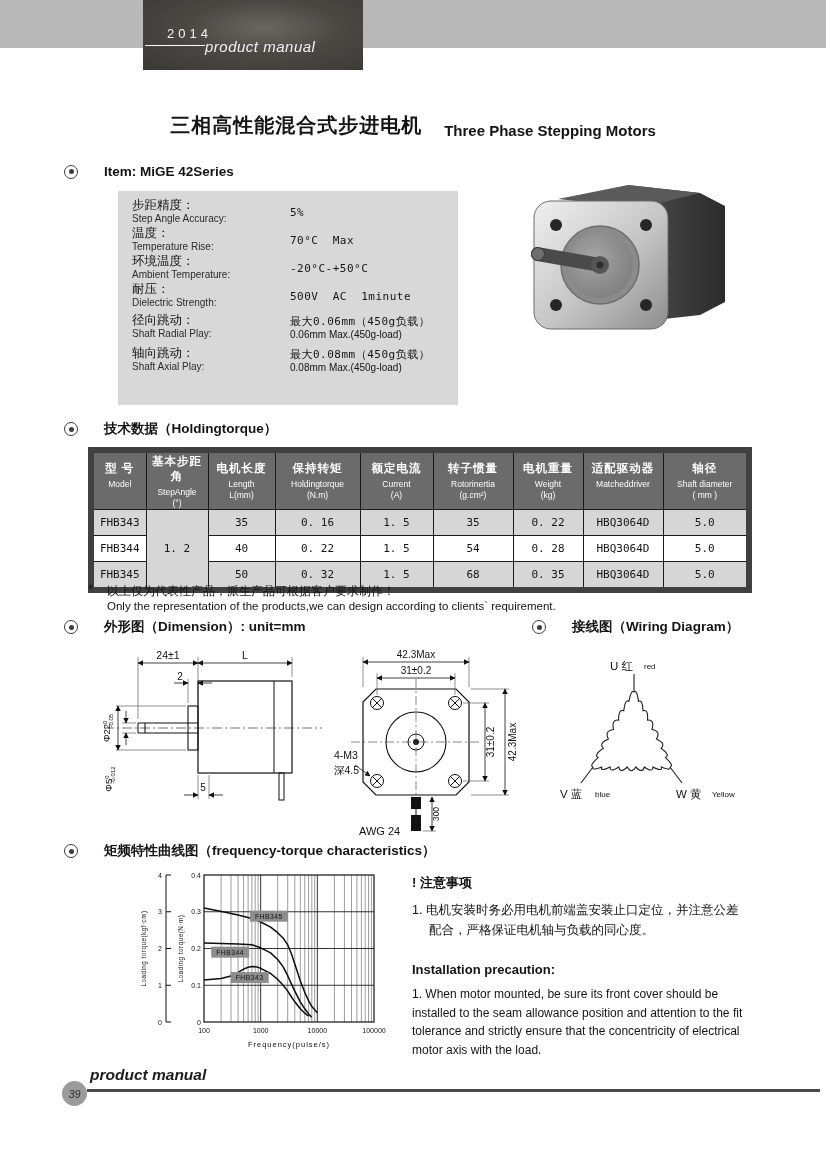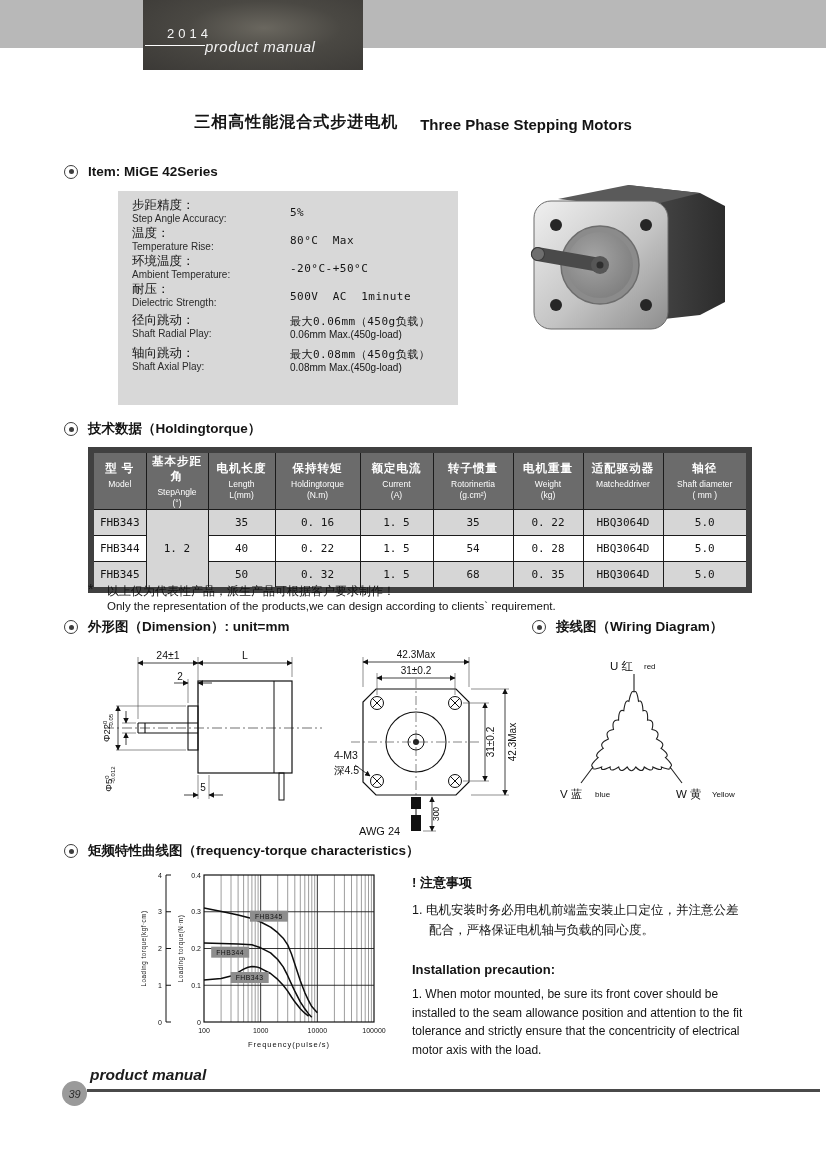--- a/index.html
+++ b/index.html
@@ -17,7 +17,7 @@
 
   
   .title{left:0;top:112px;width:826px;display:flex;justify-content:center;align-items:flex-end;gap:22px;}
-  .title-cn{font-size:16px;font-weight:bold;letter-spacing:1px;font-family:Liberation Serif, serif;}
+  .title-cn{font-size:20px;font-weight:bold;letter-spacing:1px;font-family:Liberation Serif, serif;}
   .title-en{font-size:15px;font-weight:bold;}
 
   

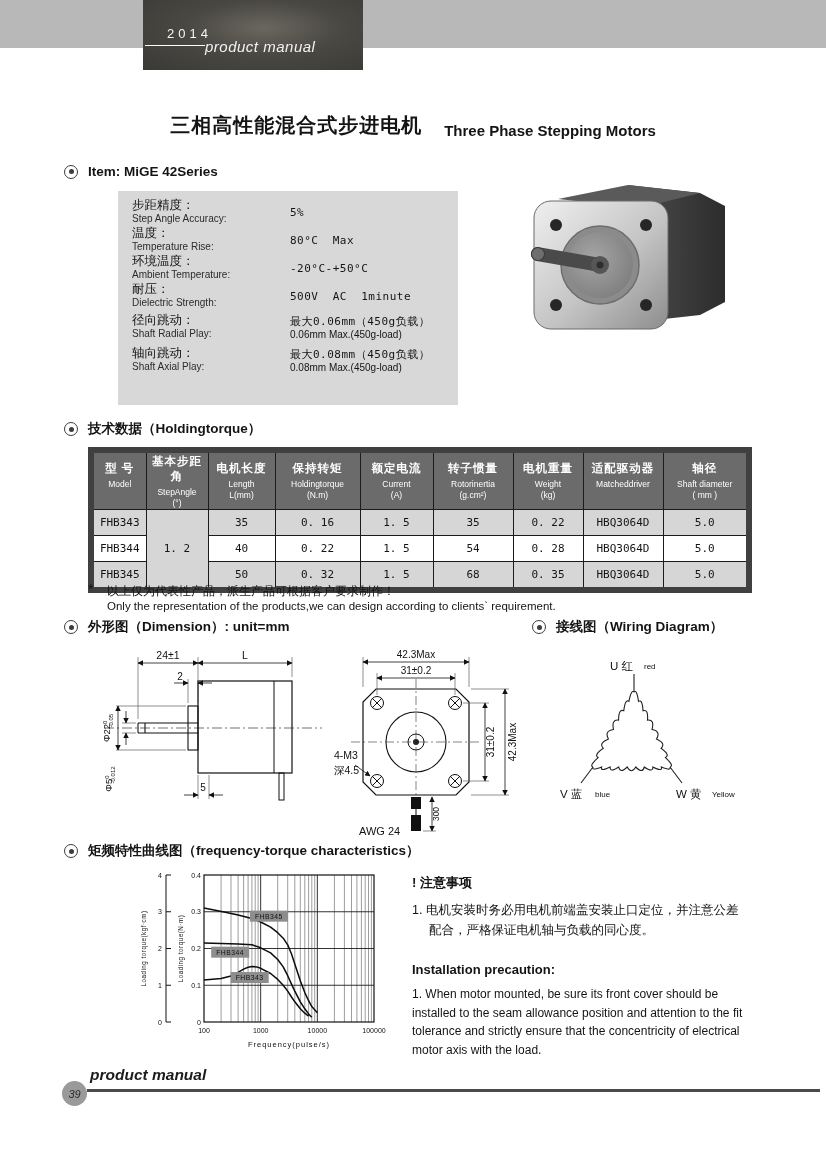--- a/index.html
+++ b/index.html
@@ -21,7 +21,7 @@
   .title-en{font-size:15px;font-weight:bold;}
 
   
-  .sec{display:flex;align-items:center;gap:10px;}
+  .sec{display:flex;align-items:center;gap:26px;}
   .bullet{width:12px;height:12px;border:1.5px solid #3d3d3d;border-radius:50%;position:relative;flex:0 0 auto;}
   .bullet::after{content:"";position:absolute;left:50%;top:50%;width:5px;height:5px;margin:-2.5px 0 0 -2.5px;background:#3d3d3d;border-radius:50%;}
   .sec-label{font-size:13.5px;font-weight:bold;}

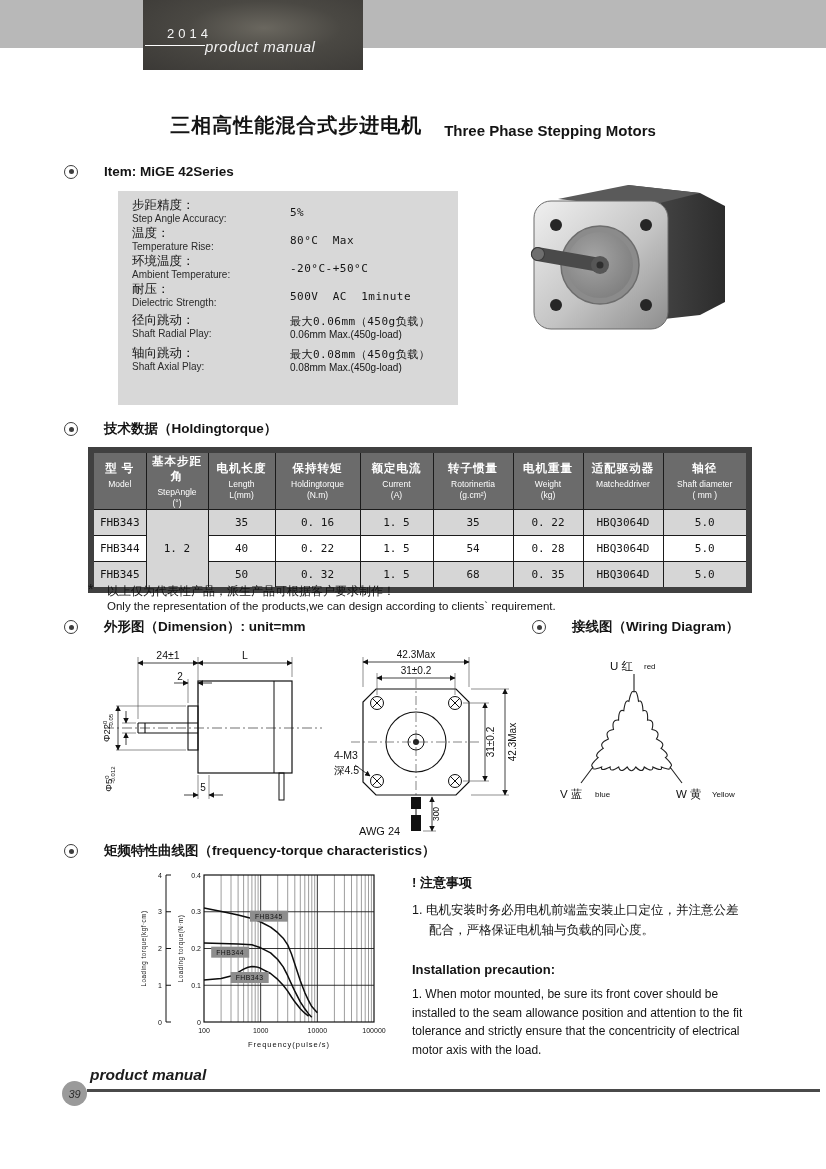--- a/index.html
+++ b/index.html
@@ -103,7 +103,7 @@
           <div class="spec-cn">温度：</div>
           <div class="spec-en">Temperature Rise:</div>
         </div>
-        <div class="spec-value"><div class="spec-v1">80°C  Max</div></div>
+        <div class="spec-value"><div class="spec-v1">70°C  Max</div></div>
       </div>
       <div class="spec-row">
         <div class="spec-label">

